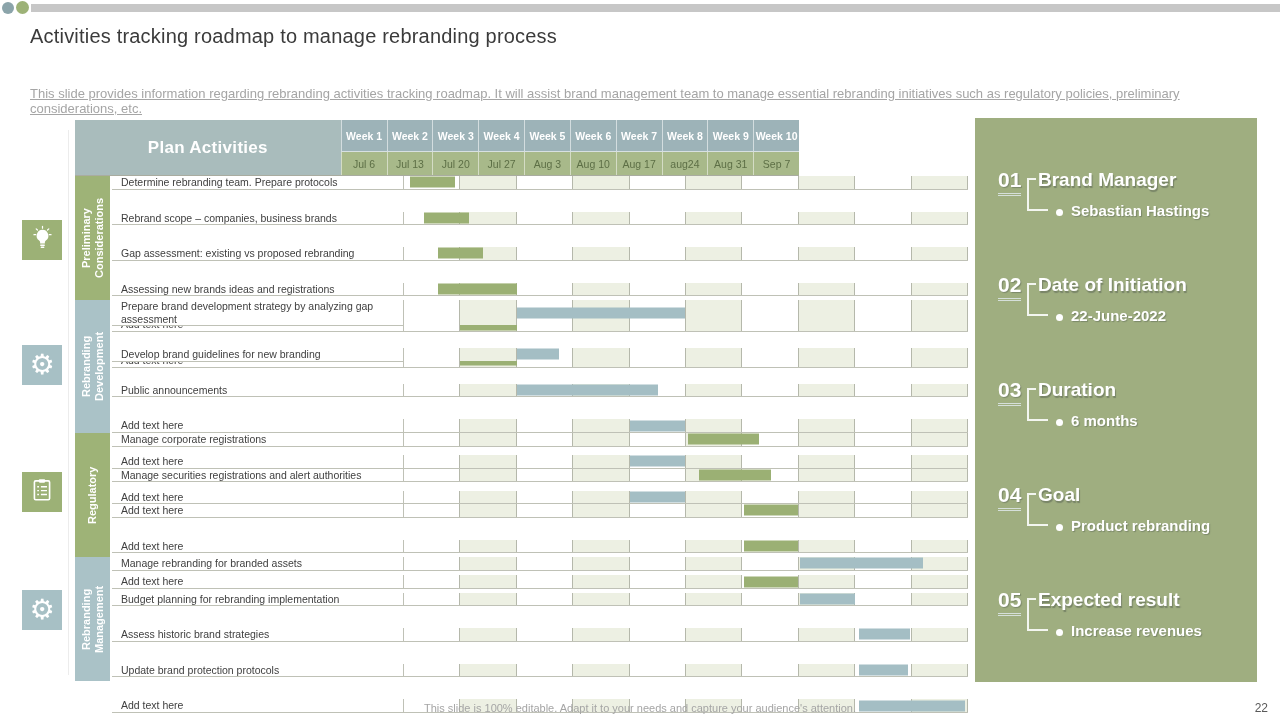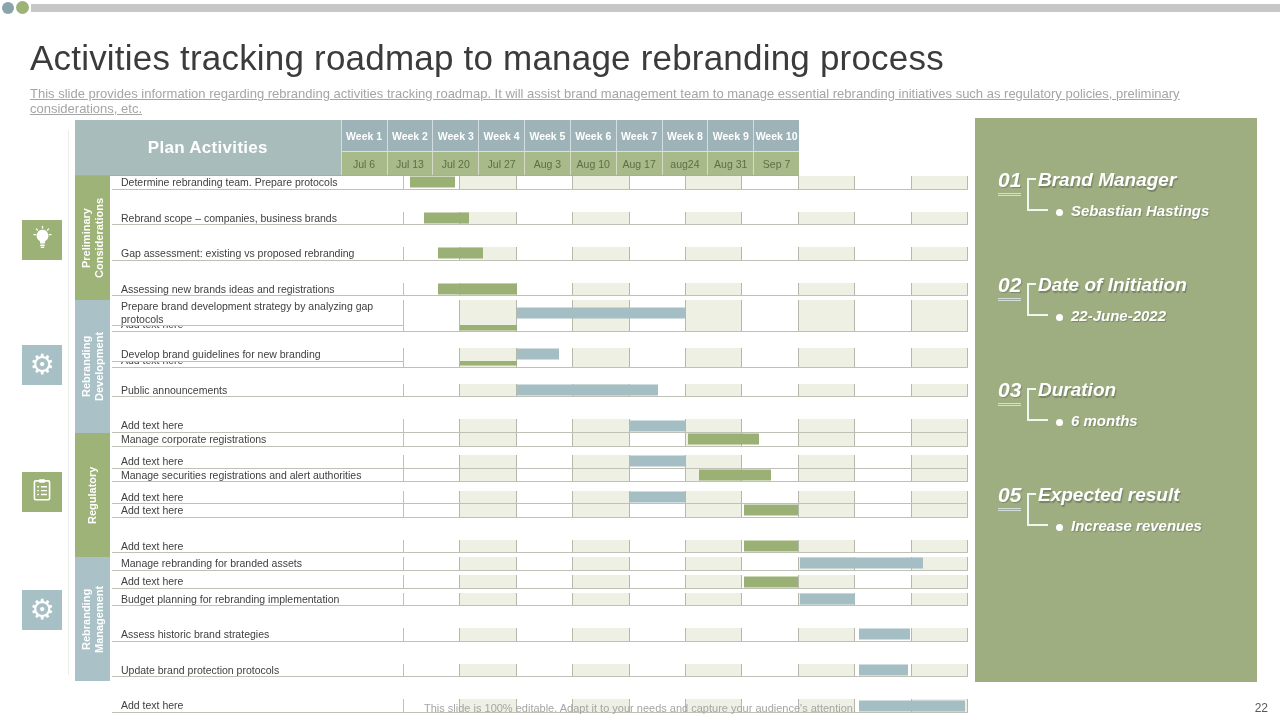--- a/index.html
+++ b/index.html
@@ -11,7 +11,7 @@
   .topbar-dot1{position:absolute;left:2px;top:2px;width:12px;height:12px;border-radius:50%;background:#8ba4aa;}
   .topbar-dot2{position:absolute;left:16px;top:1px;width:13px;height:13px;border-radius:50%;background:#9db277;}
 
-  .title{position:absolute;left:30px;top:38px;font-size:35px;font-weight:500;color:#3b3b3b;letter-spacing:.2px;}
+  .title{position:absolute;left:30px;top:25px;font-size:20px;font-weight:500;color:#3b3b3b;letter-spacing:.2px;}
   .subtitle{position:absolute;left:30px;top:86px;width:1180px;font-size:13px;color:#a5a5a5;text-decoration:underline;}
 
   

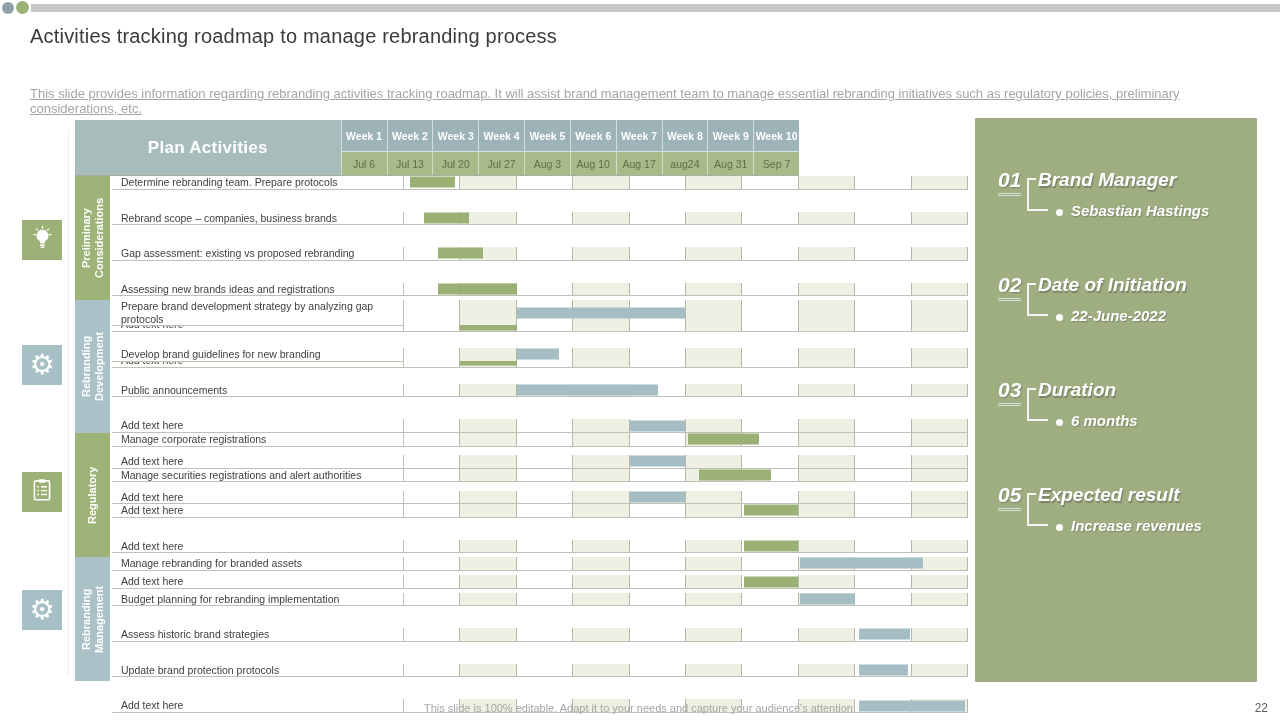--- a/index.html
+++ b/index.html
@@ -58,7 +58,7 @@
 
   
   .sidebar{position:absolute;left:975px;top:118px;width:282px;height:564px;background:#9fae80;
-           box-sizing:border-box;padding:48px 0 0 23px;font-style:italic;}
+           box-sizing:border-box;padding:48px 0 0 23px;}
   .sb-item{position:relative;height:105px;color:#fff;font-weight:bold;}
   .sb-num{position:absolute;left:0;top:2px;font-size:21px;text-shadow:1px 1px 1px rgba(70,80,70,.4);
           padding-bottom:1px;border-bottom:3px double rgba(222,232,234,.85);}

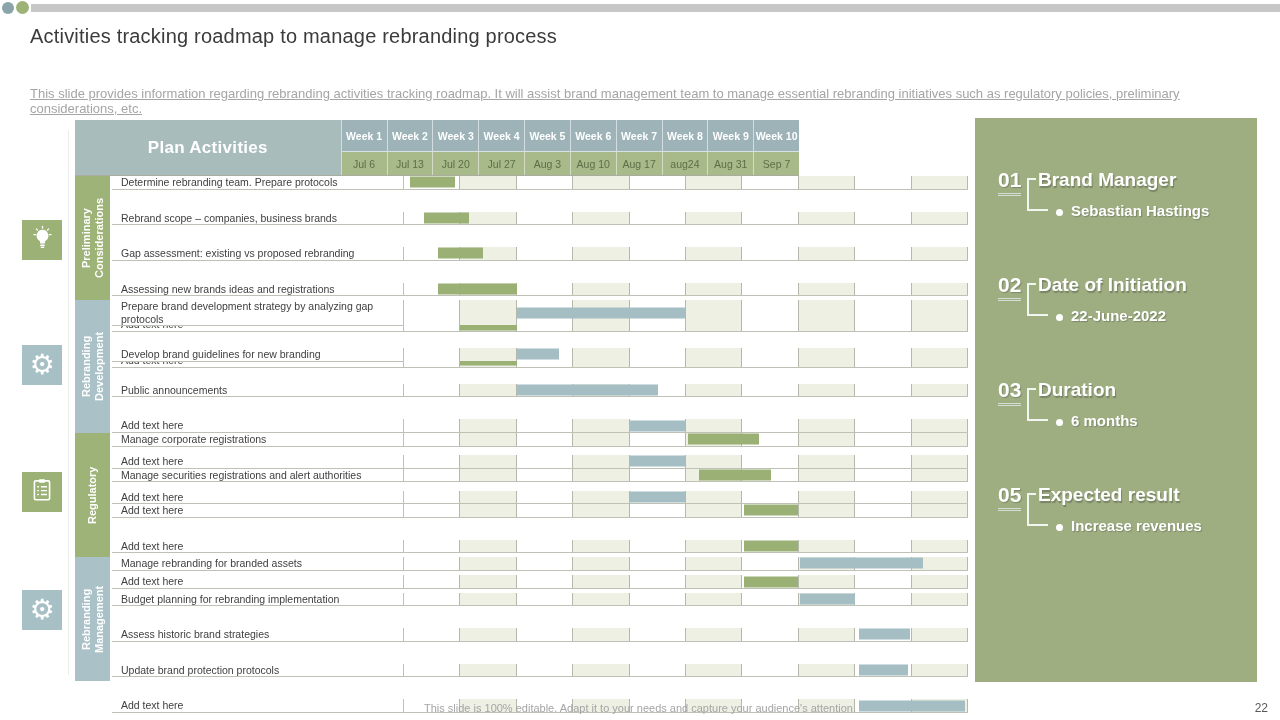--- a/index.html
+++ b/index.html
@@ -192,7 +192,7 @@
           <div class="group-label">Rebranding Development</div>
           <div class="group-rows">
             <div class="row tall">
-              <div class="activity">Prepare brand development strategy by analyzing gap protocols</div>
+              <div class="activity">Prepare brand development strategy by analyzing gap assessment</div>
               <div class="gantt">
                 <div class="bar-el blue" style="left: 20%; width: 29.8%;"></div>
               </div>

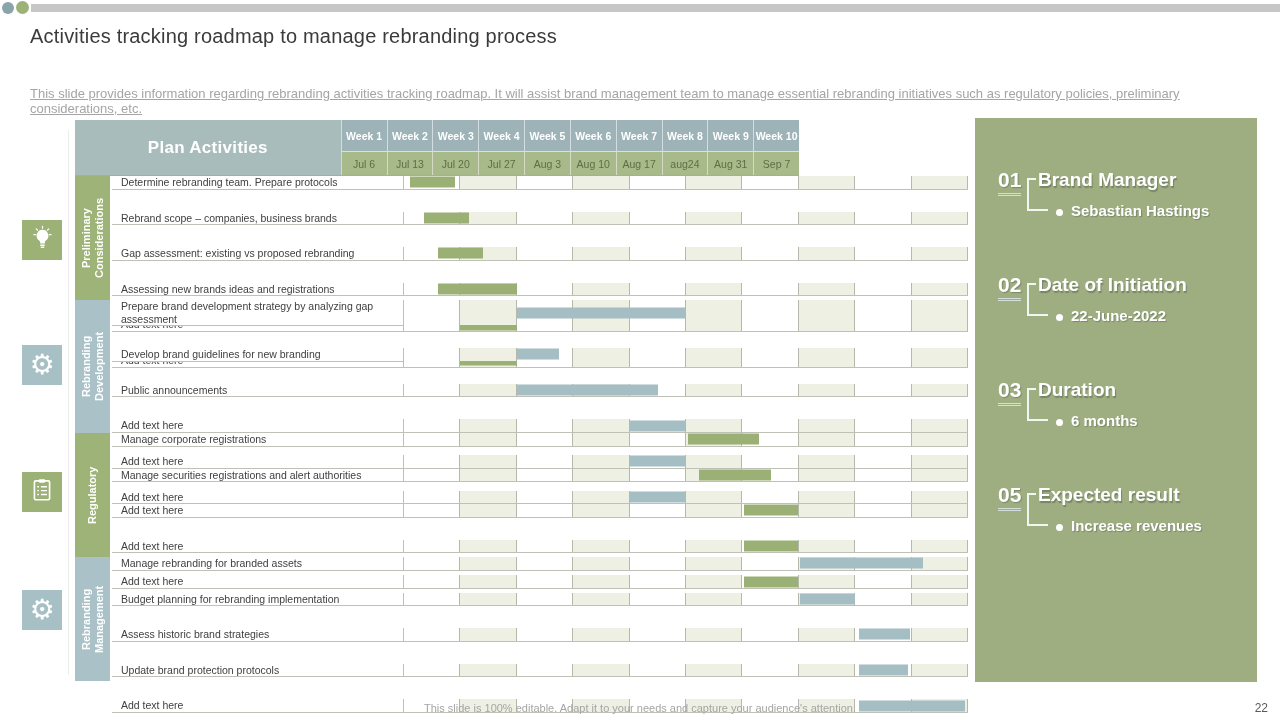--- a/index.html
+++ b/index.html
@@ -326,6 +326,11 @@
           <div class="sb-value">6 months</div>
         </div>
         <div class="sb-item">
+          <div class="sb-num">04</div>
+          <div class="sb-title">Goal</div>
+          <div class="sb-value">Product rebranding</div>
+        </div>
+        <div class="sb-item">
           <div class="sb-num">05</div>
           <div class="sb-title">Expected result</div>
           <div class="sb-value">Increase revenues</div>

